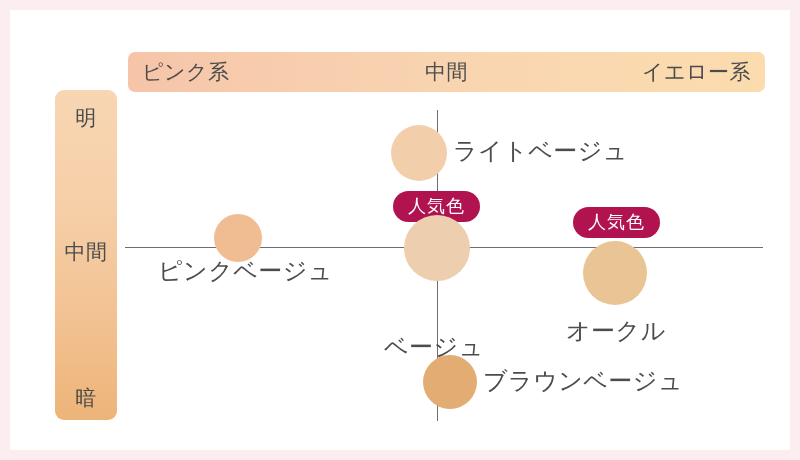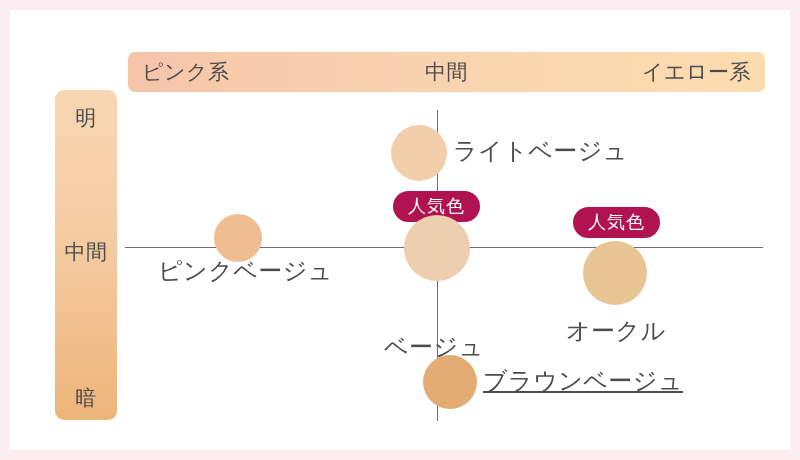--- a/index.html
+++ b/index.html
@@ -156,7 +156,7 @@
   <span class="pt-label" style="left:556px; top:297px;margin-top:8px;">オークル</span>
 
   <div class="bubble" style="left:413px; top:345px; width:54px; height:54px; background:#e2ac72;"></div>
-  <span class="pt-label" style="left:473px; top:355px;text-decoration:underline;">ブラウンベージュ</span>
+  <span class="pt-label" style="left:473px; top:355px;">ブラウンベージュ</span>
 
 </div>
 

